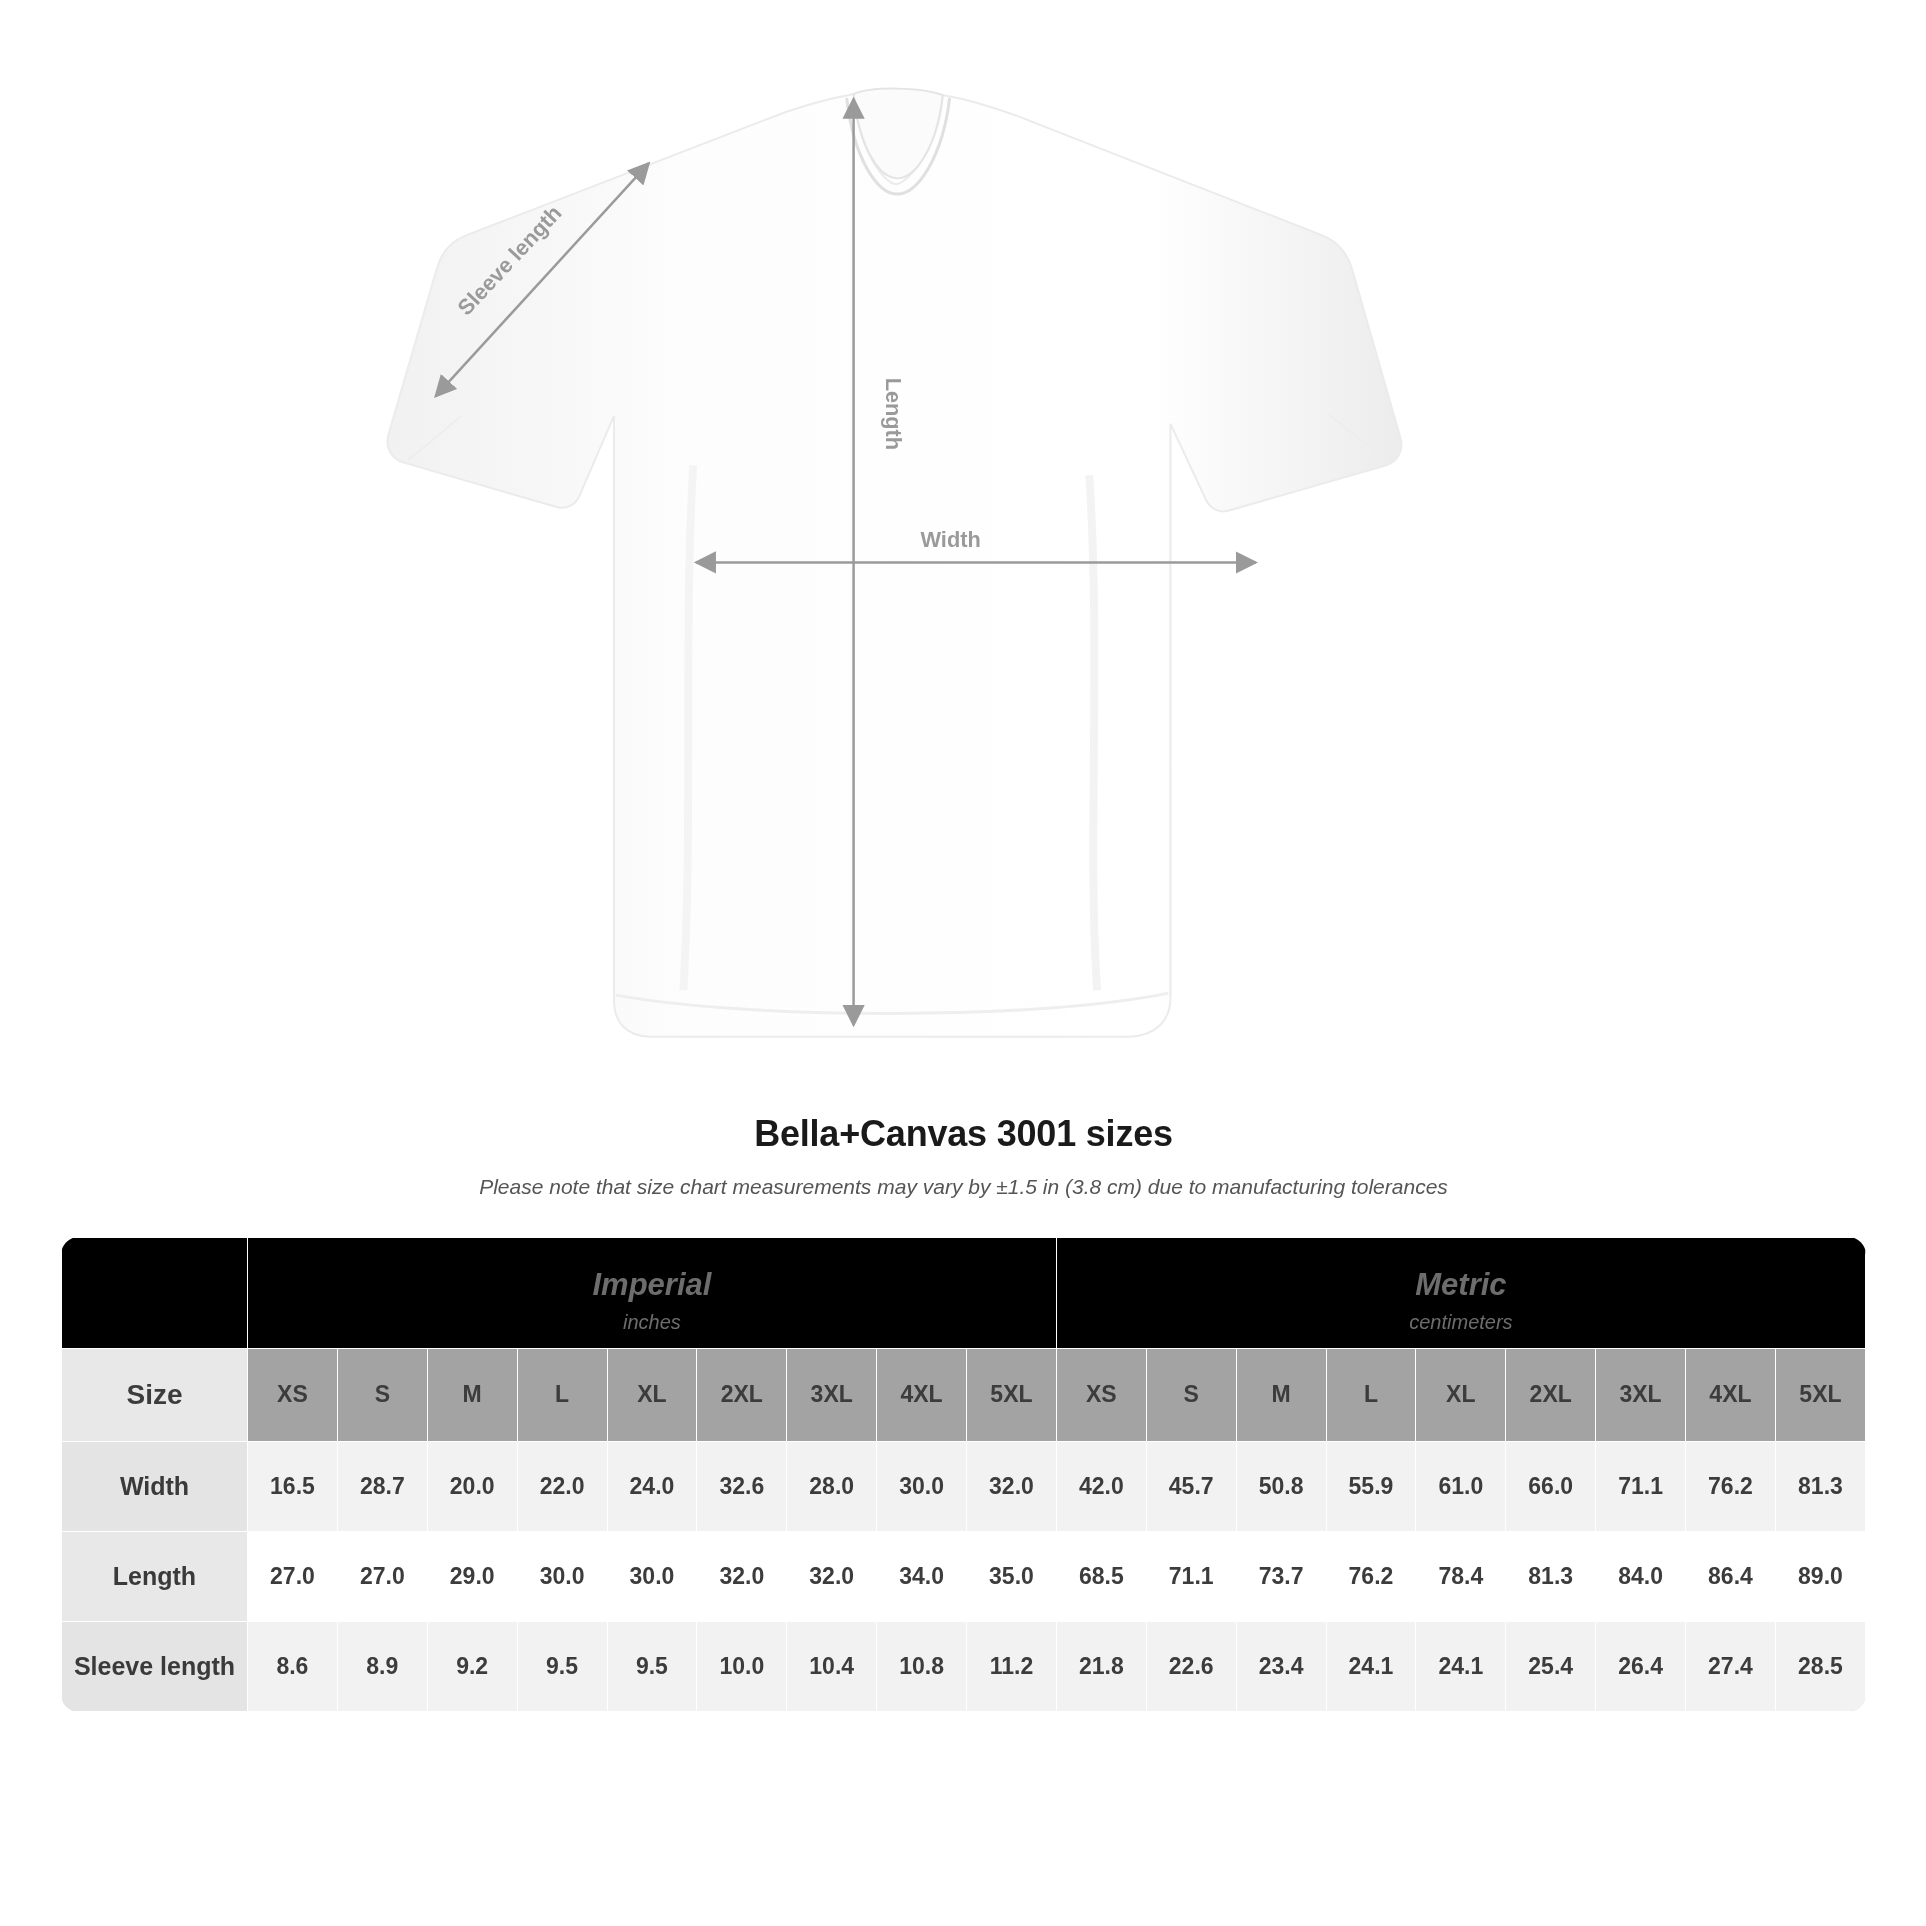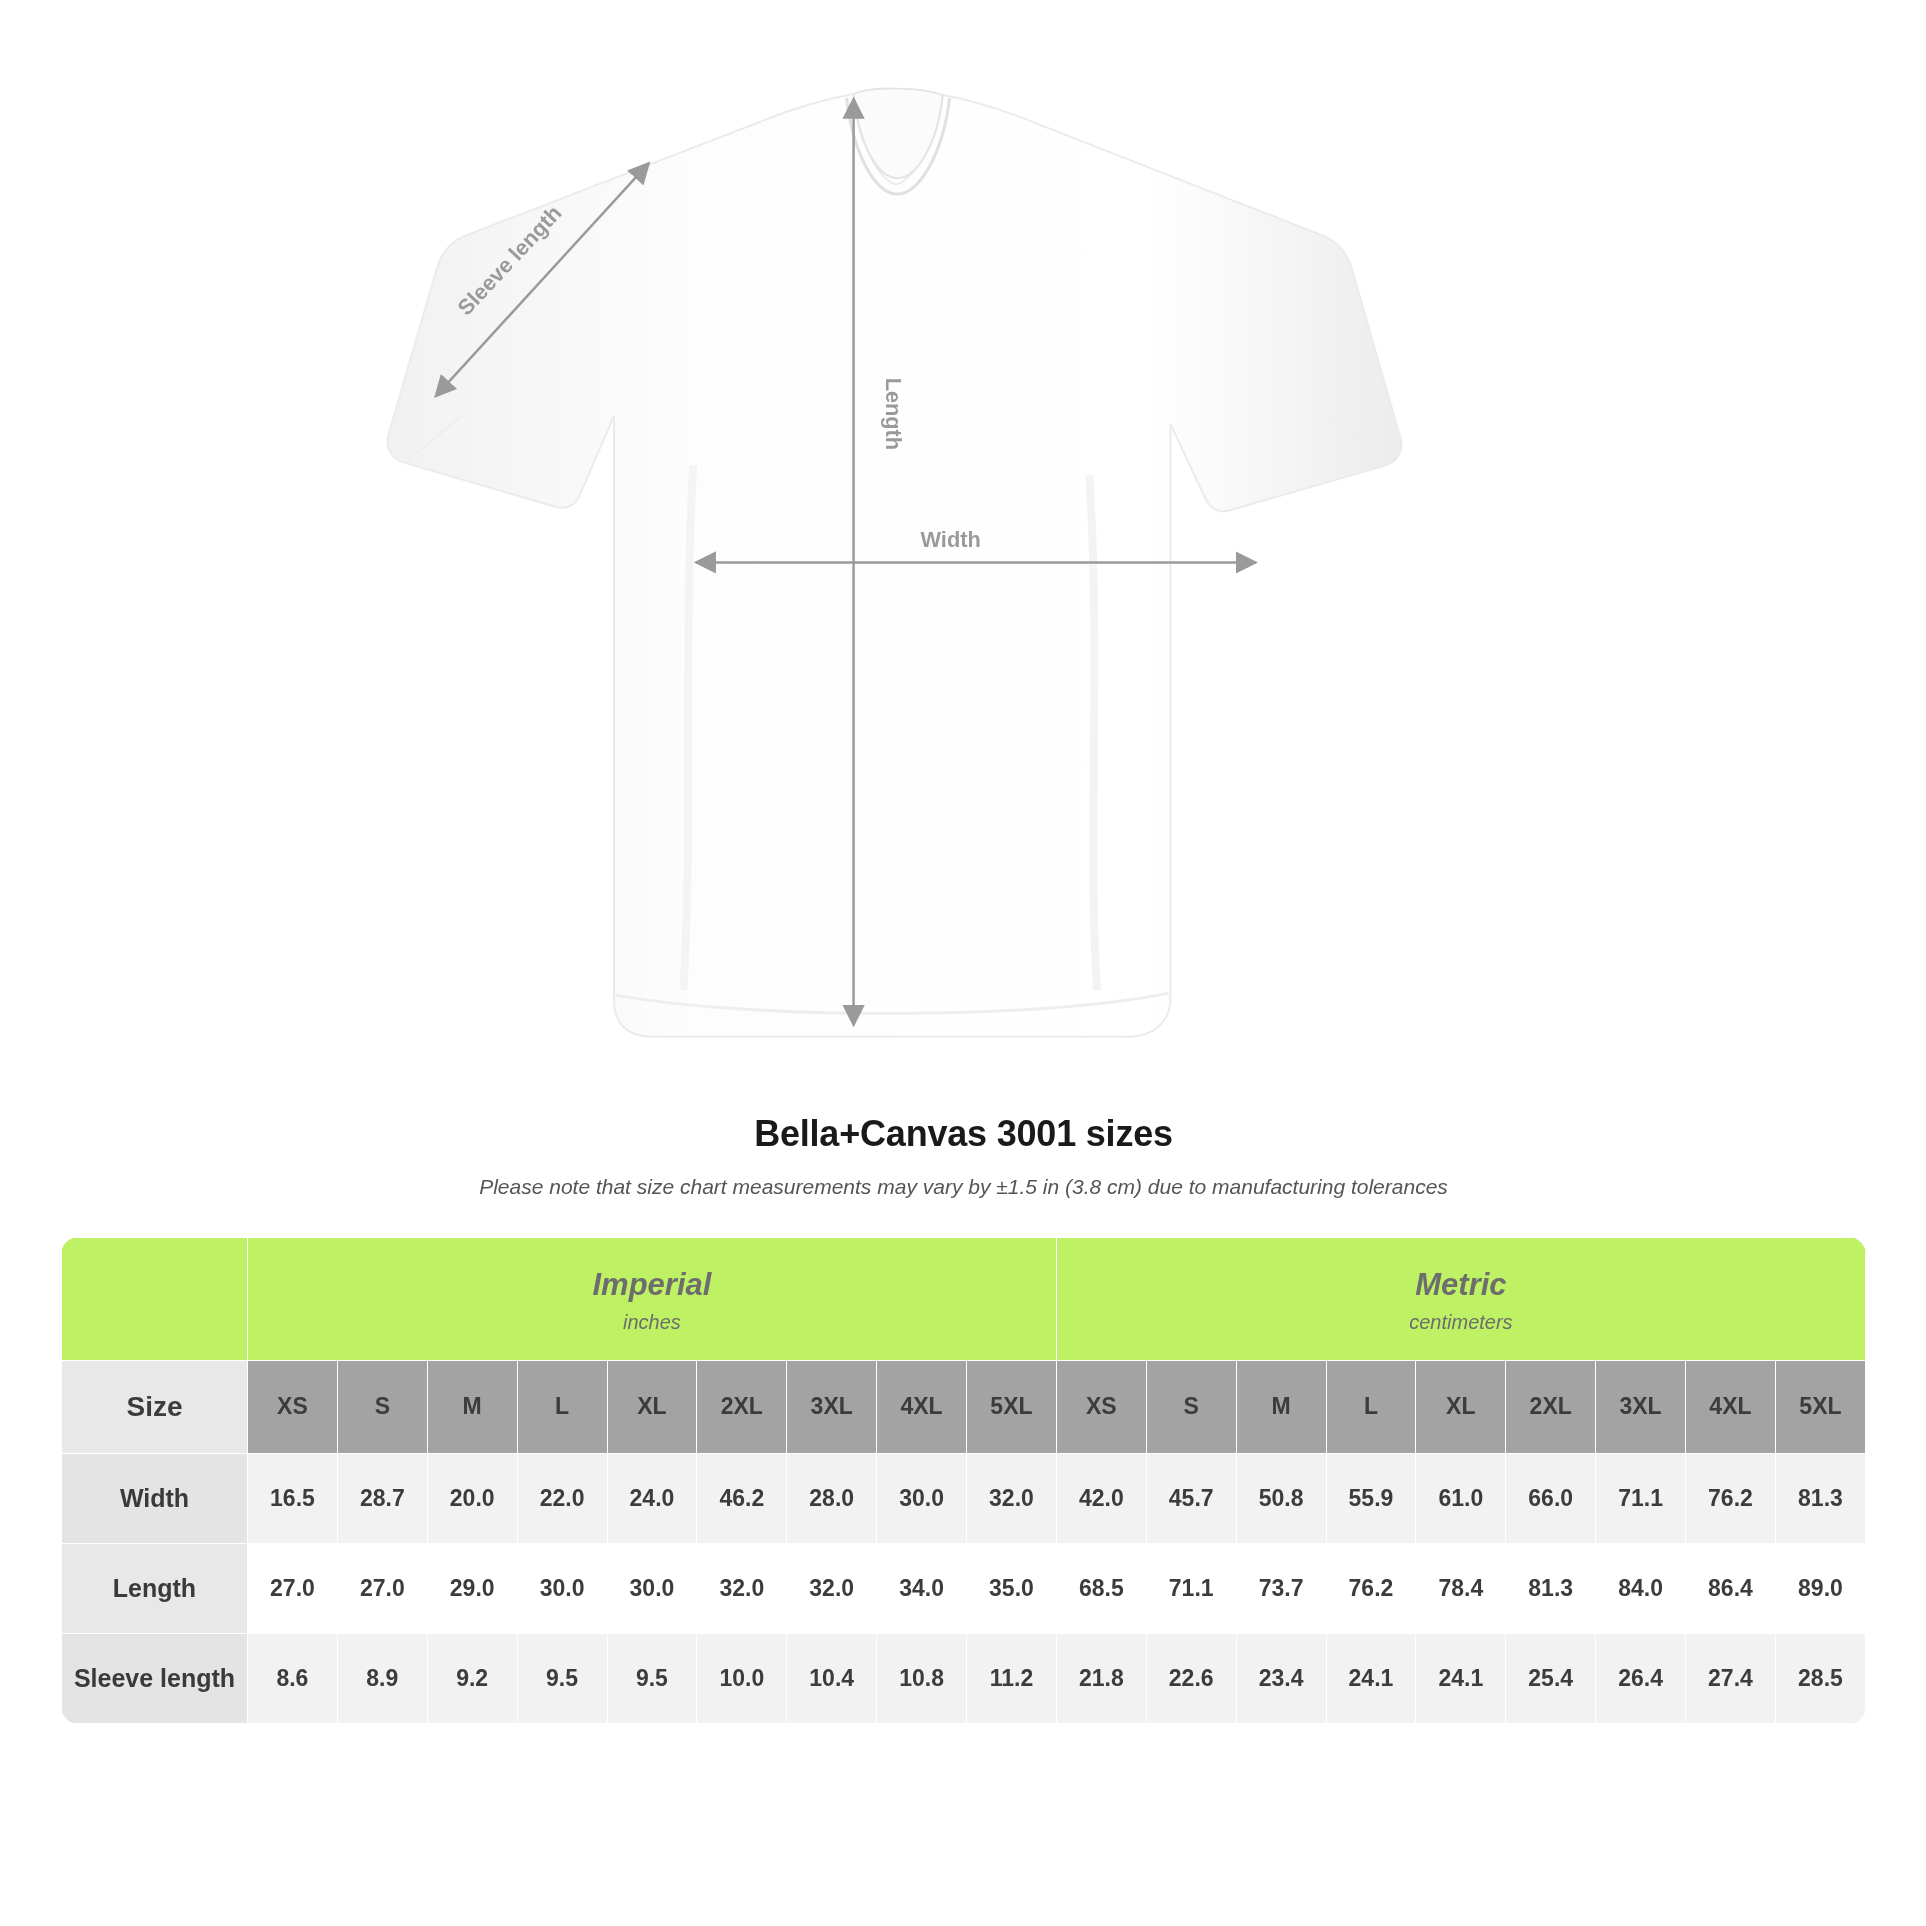--- a/index.html
+++ b/index.html
@@ -72,9 +72,9 @@
   }
   
   .sys-row td {
-    background: #bef264;
+    background: #000000;
     border: none;
-    padding: 28px 0 26px 0;
+    padding: 28px 0 14px 0;
   }
   .sys-name {
     font-size: 31px;

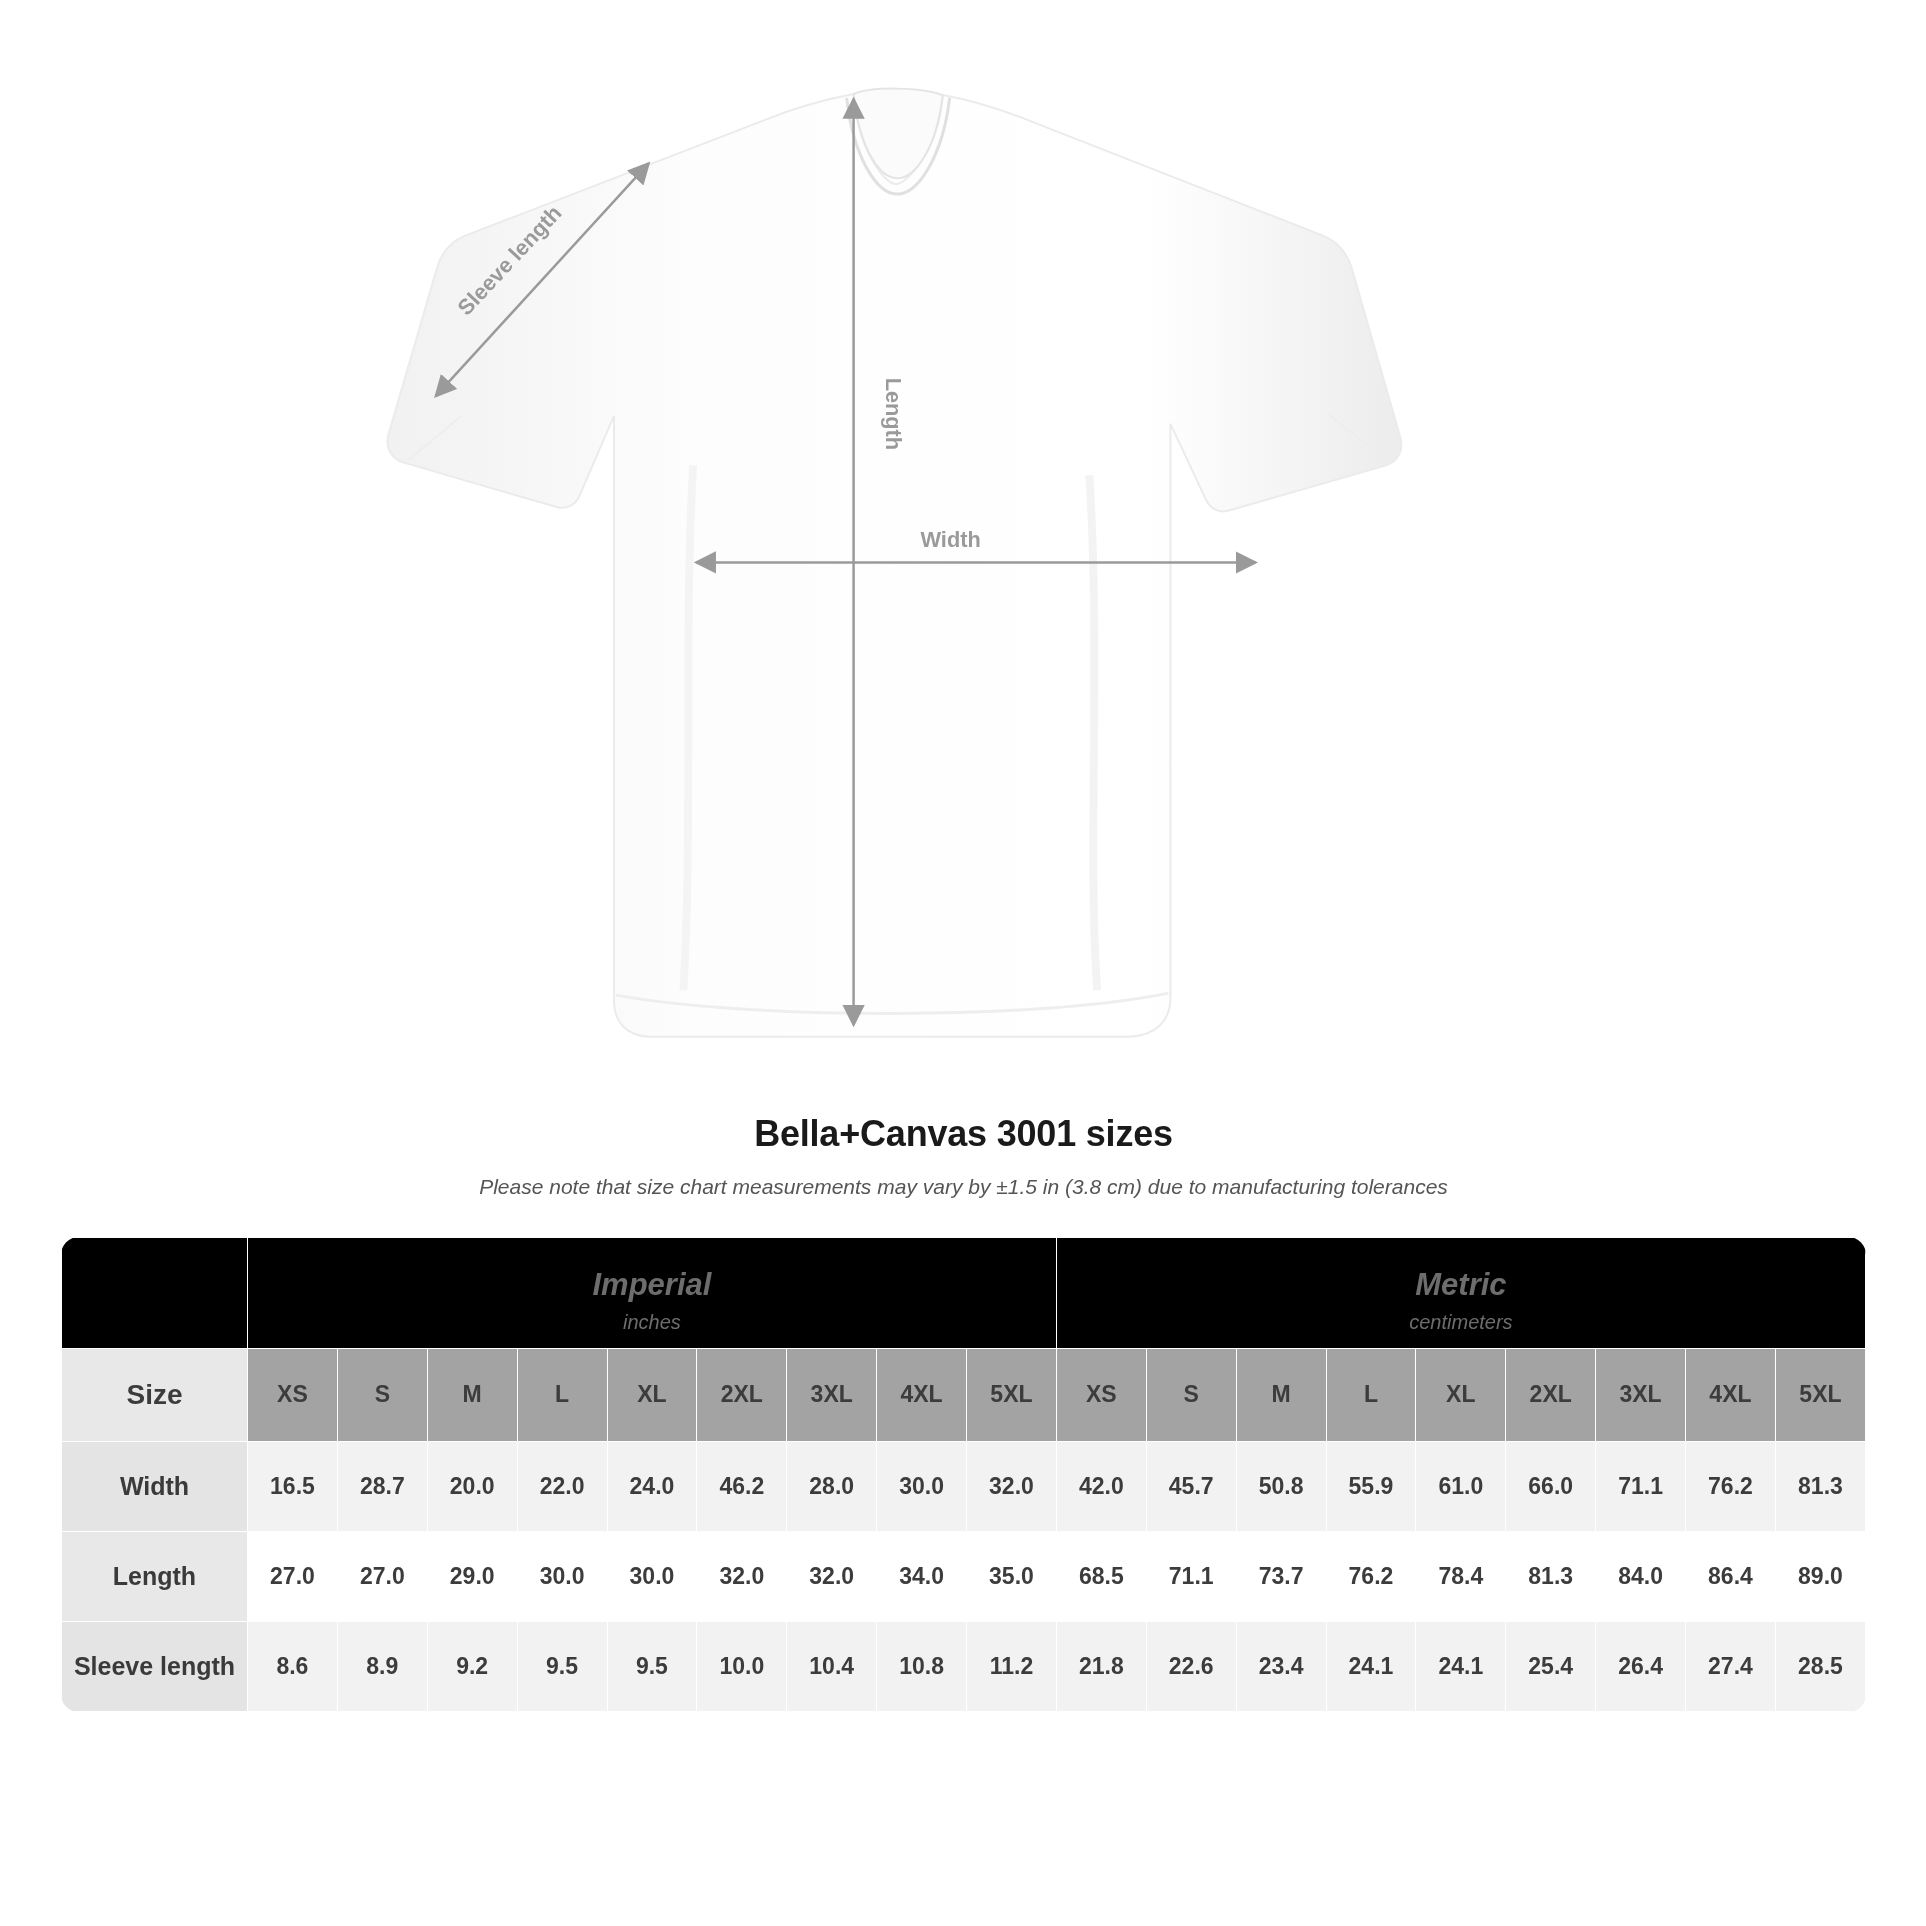--- a/index.html
+++ b/index.html
@@ -257,7 +257,7 @@
             <td>20.0</td>
             <td>22.0</td>
             <td>24.0</td>
-            <td>46.2</td>
+            <td>32.6</td>
             <td>28.0</td>
             <td>30.0</td>
             <td>32.0</td>

